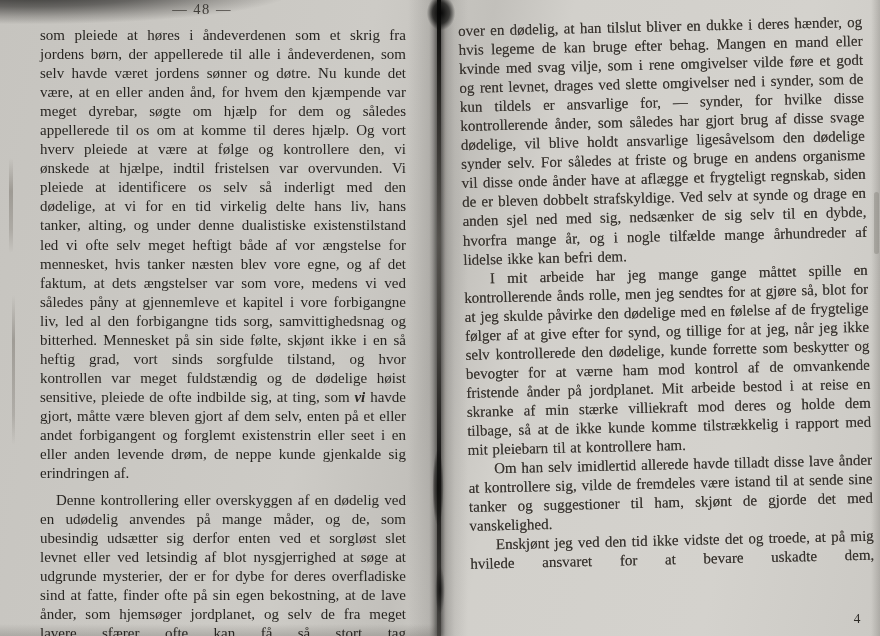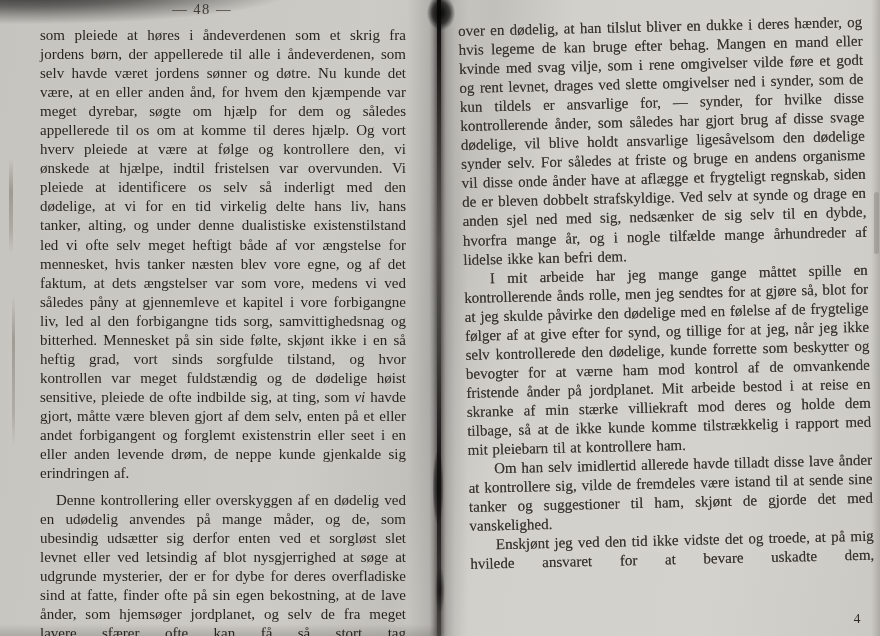--- a/index.html
+++ b/index.html
@@ -45,7 +45,7 @@
   .para.cont{text-align-last:justify;}
   .signature-mark{position:absolute;z-index:5;left:842px;top:611px;width:30px;text-align:center;
     font-size:13.5px;color:#2e2b27;transform:rotate(-1.3deg);}
-  .para em{font-style:italic;}
+  .para em{font-style:italic;font-weight:bold;}
 </style>
 </head>
 <body>

